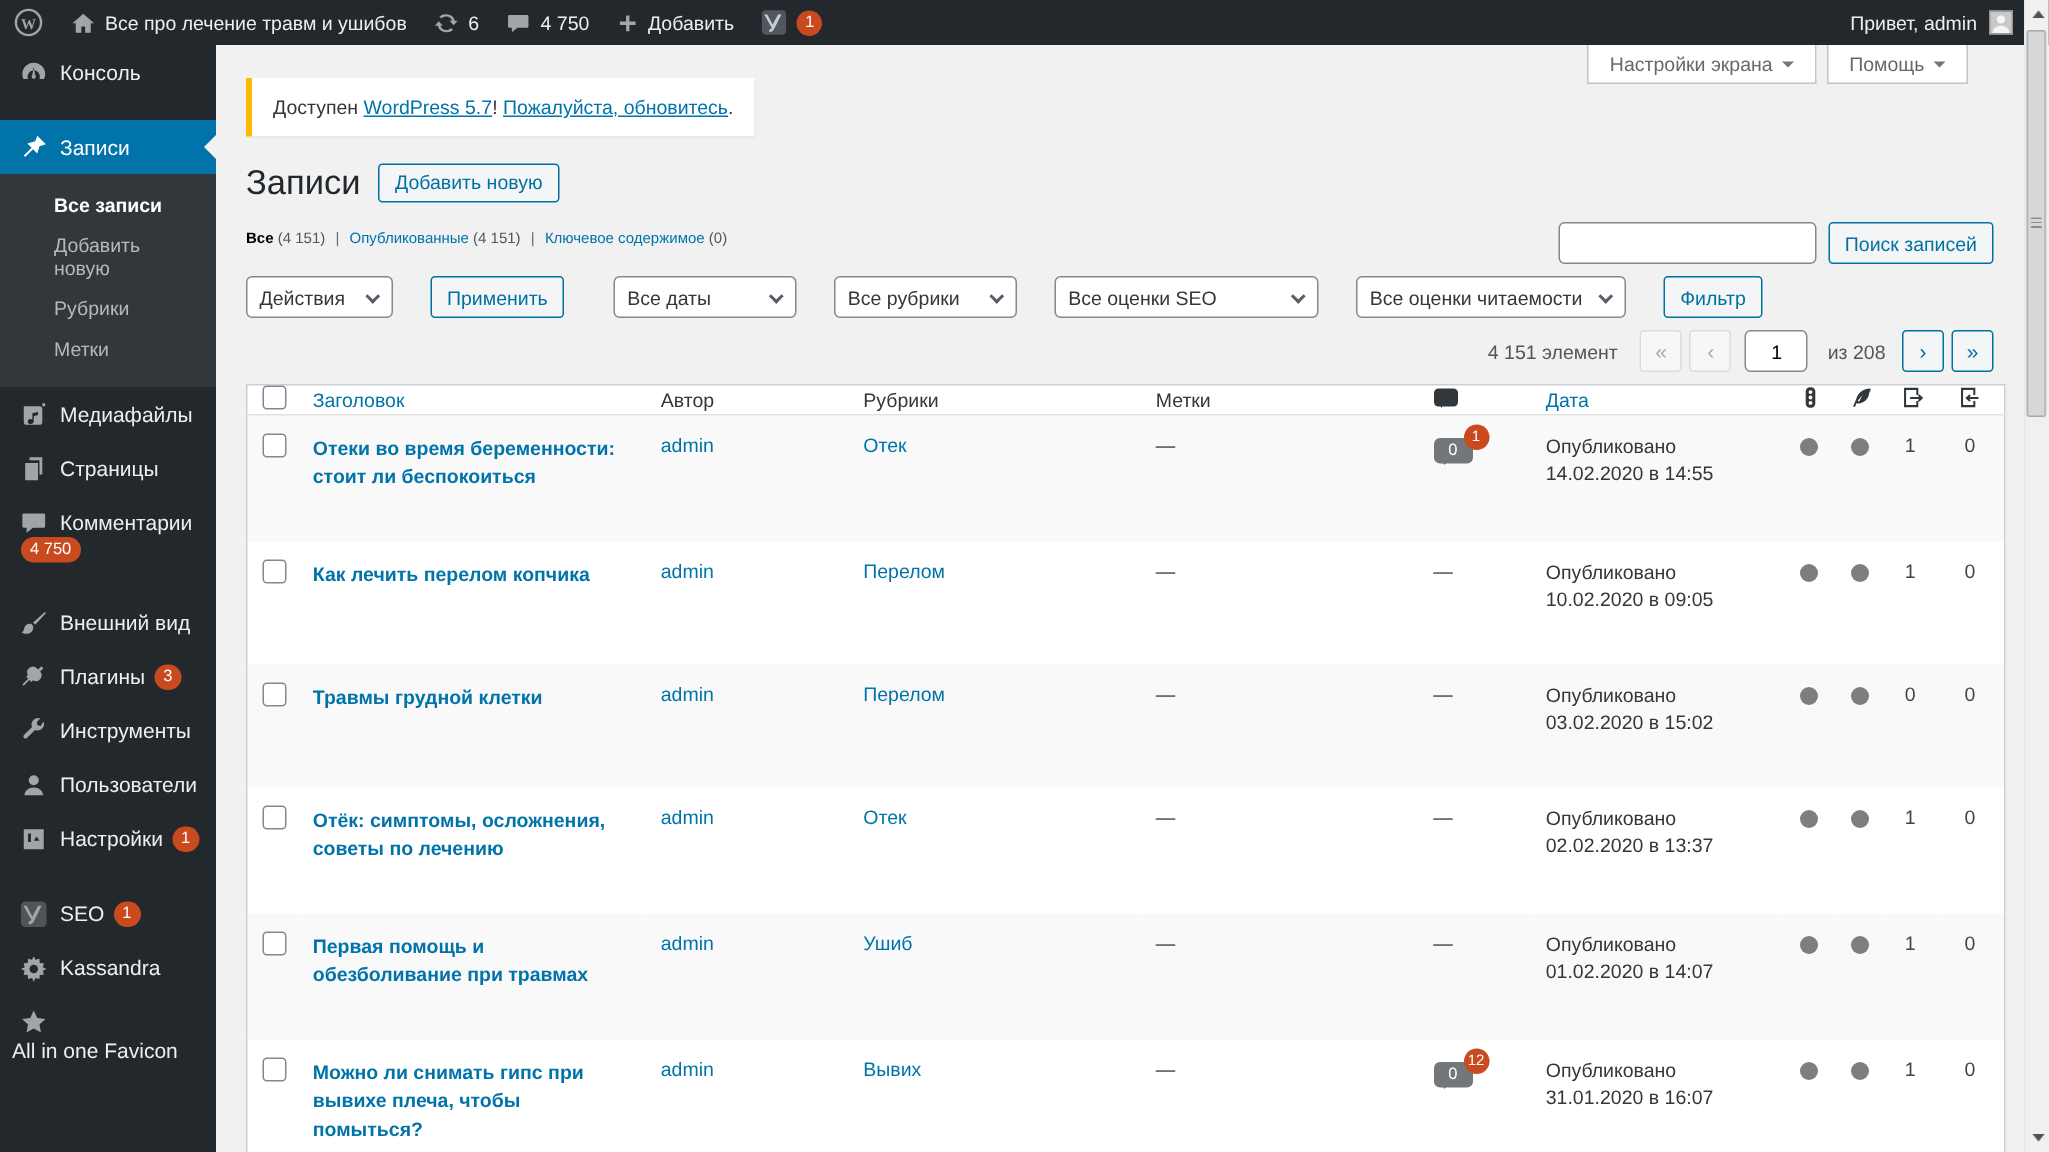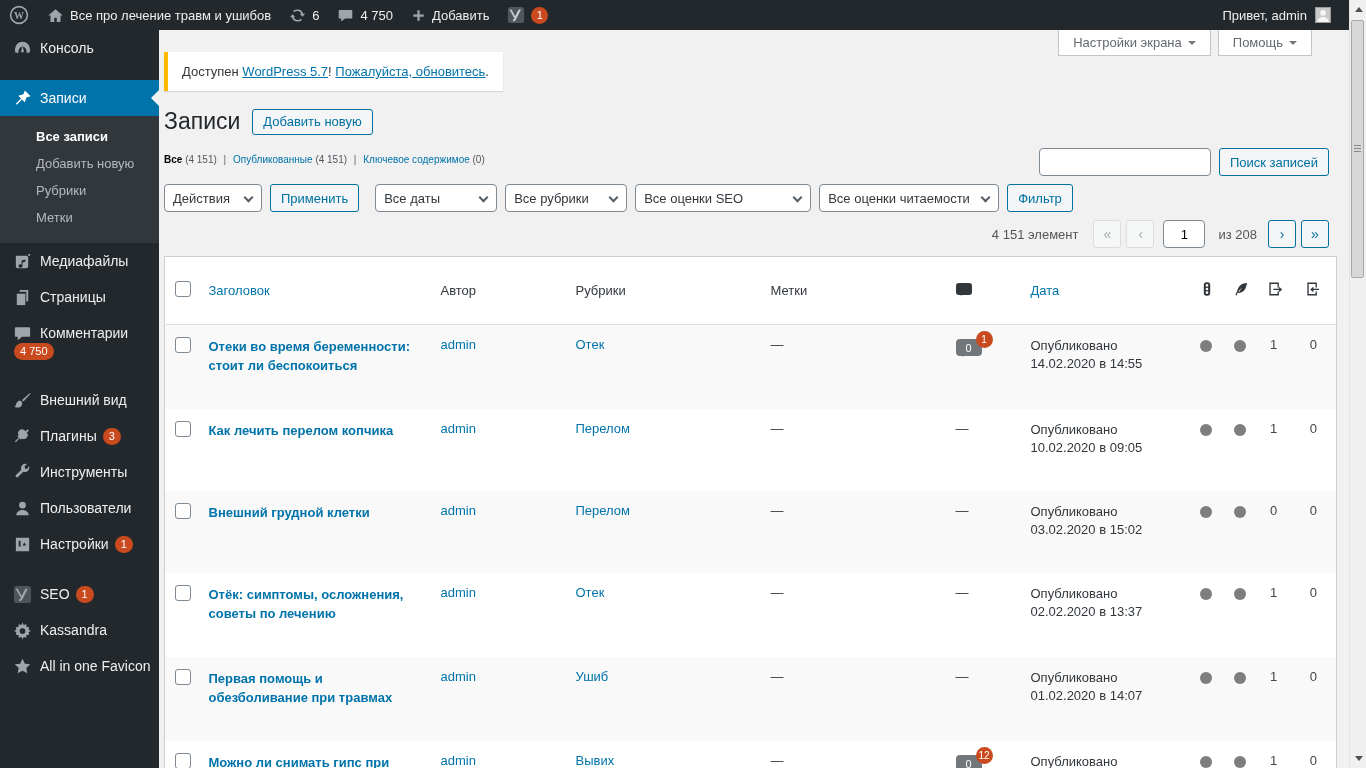--- a/index.html
+++ b/index.html
@@ -14,7 +14,7 @@
   .ab-icon { display:inline-flex; align-items:center; justify-content:center; color:#a0a5aa; }
   .ab-icon svg { display:block; }
   .ab-spacer { flex:1; }
-  .ab-right { display:flex; align-items:flex-end; gap:8px; padding-right:35px; }
+  .ab-right { display:flex; align-items:flex-end; gap:8px; padding-right:24px; }
   .yoast-badge, .ab-badge { background:#ca4a1f; color:#fff; border-radius:50%; min-width:17px; height:17px;
     line-height:17px; text-align:center; font-size:11px; display:inline-block; padding:0 2px;}
   .avatar { width:16px; height:16px; background:#c9c9c9; border:1px solid #999; display:inline-flex;

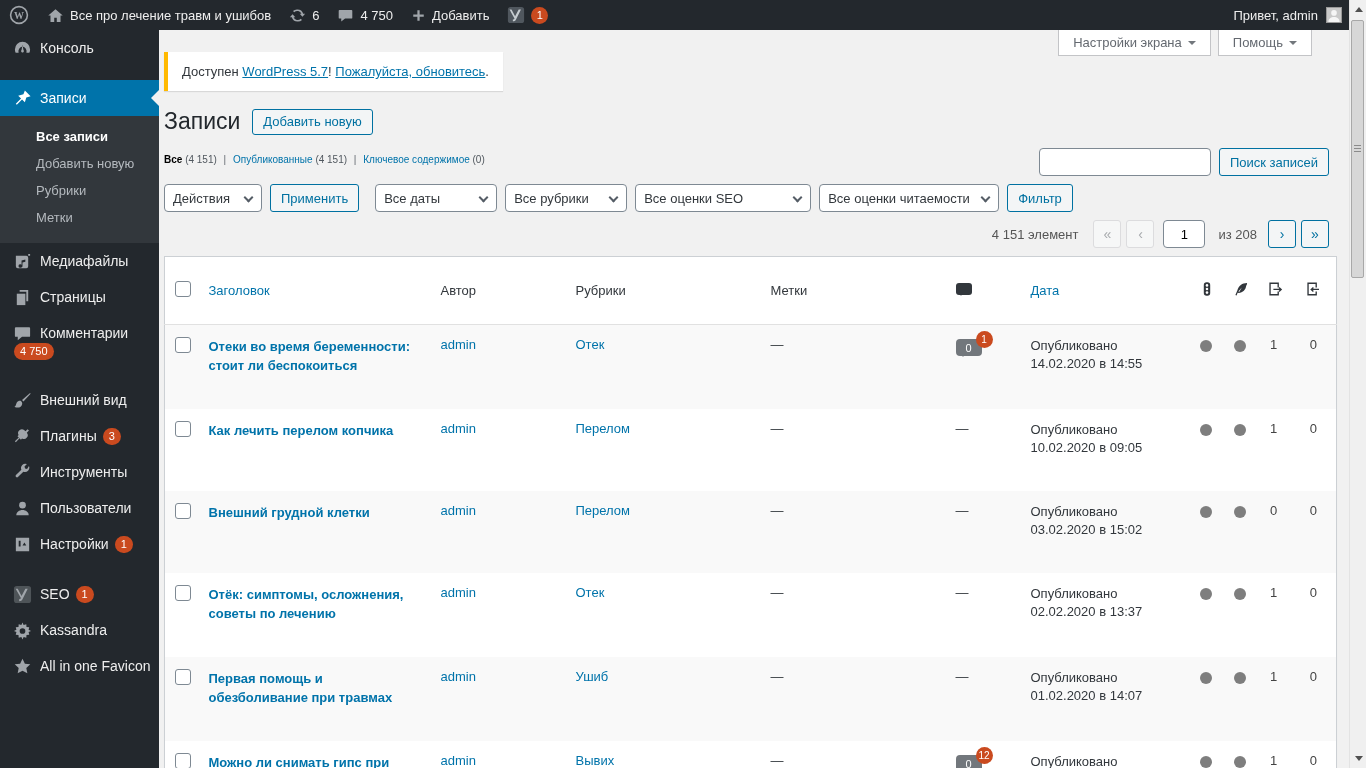--- a/index.html
+++ b/index.html
@@ -22,7 +22,7 @@
   .avatar svg { display:block; }
 
   
-  #sidebar { position:fixed; top:30px; left:0; bottom:0; width:159px; background:#23282d; z-index:400; }
+  #sidebar { position:fixed; top:30px; left:0; bottom:0; width:144px; background:#23282d; z-index:400; }
   .menu-item { position:relative; display:flex; align-items:center; flex-wrap:wrap;
     padding:8px 8px; color:#eee; font-size:14px; cursor:pointer; line-height:18px;}
   .mi-icon { width:20px; height:20px; margin:0 8px 0 4px; color:#a0a5aa; display:inline-flex;

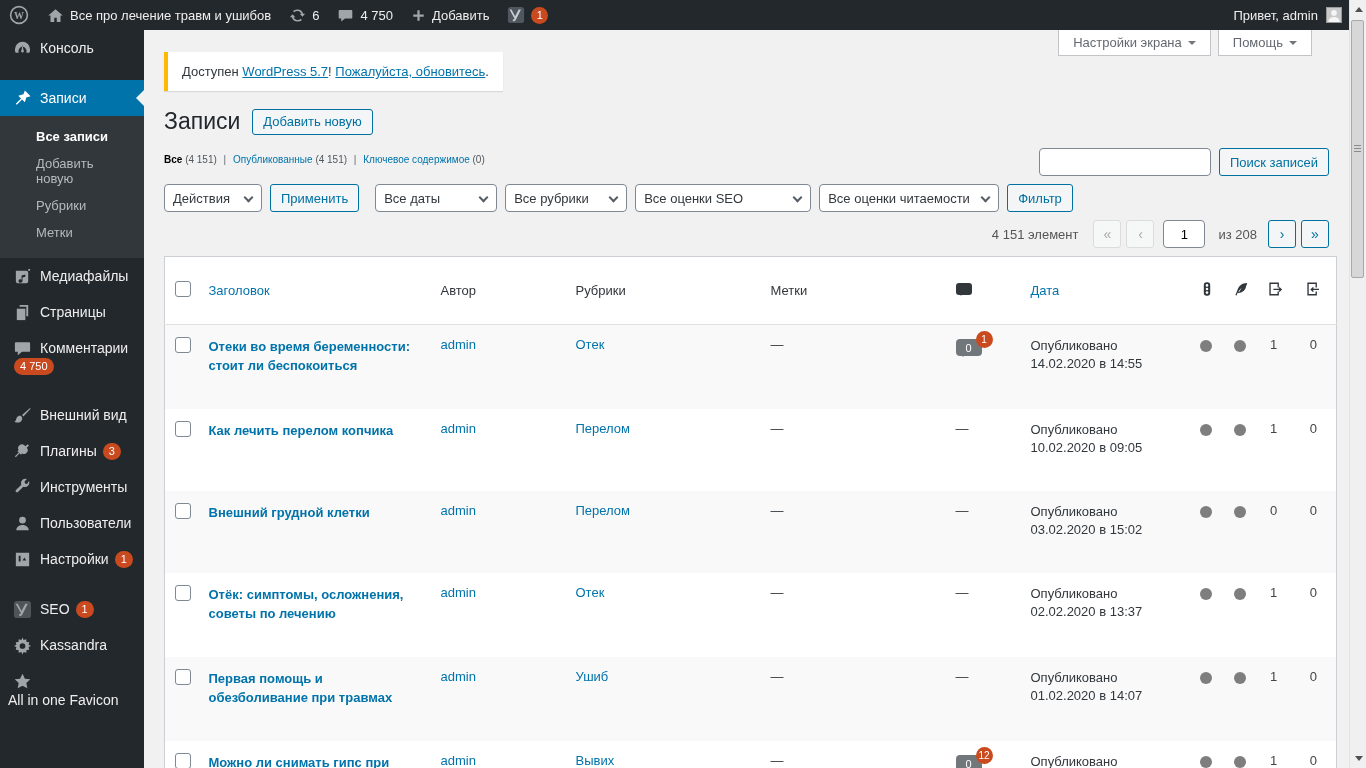--- a/index.html
+++ b/index.html
@@ -67,7 +67,7 @@
     background:#fff; padding:0 8px; font-size:13px;}
 
   .list-top-row2 { display:flex; flex-wrap:wrap; row-gap:8px; margin-top:8px; align-items:center;}
-  .filters { display:flex; gap:8px; align-items:center; }
+  .filters { display:flex; gap:25px; align-items:center; }
   .select { position:relative; height:28px; background:#fff; border:1px solid #7e8993; border-radius:4px;
     display:inline-flex; align-items:center; padding:0 28px 0 8px; color:#32373c; font-size:13px; cursor:pointer;}
   .select .chev { position:absolute; right:9px; top:9px; width:7px; height:7px;

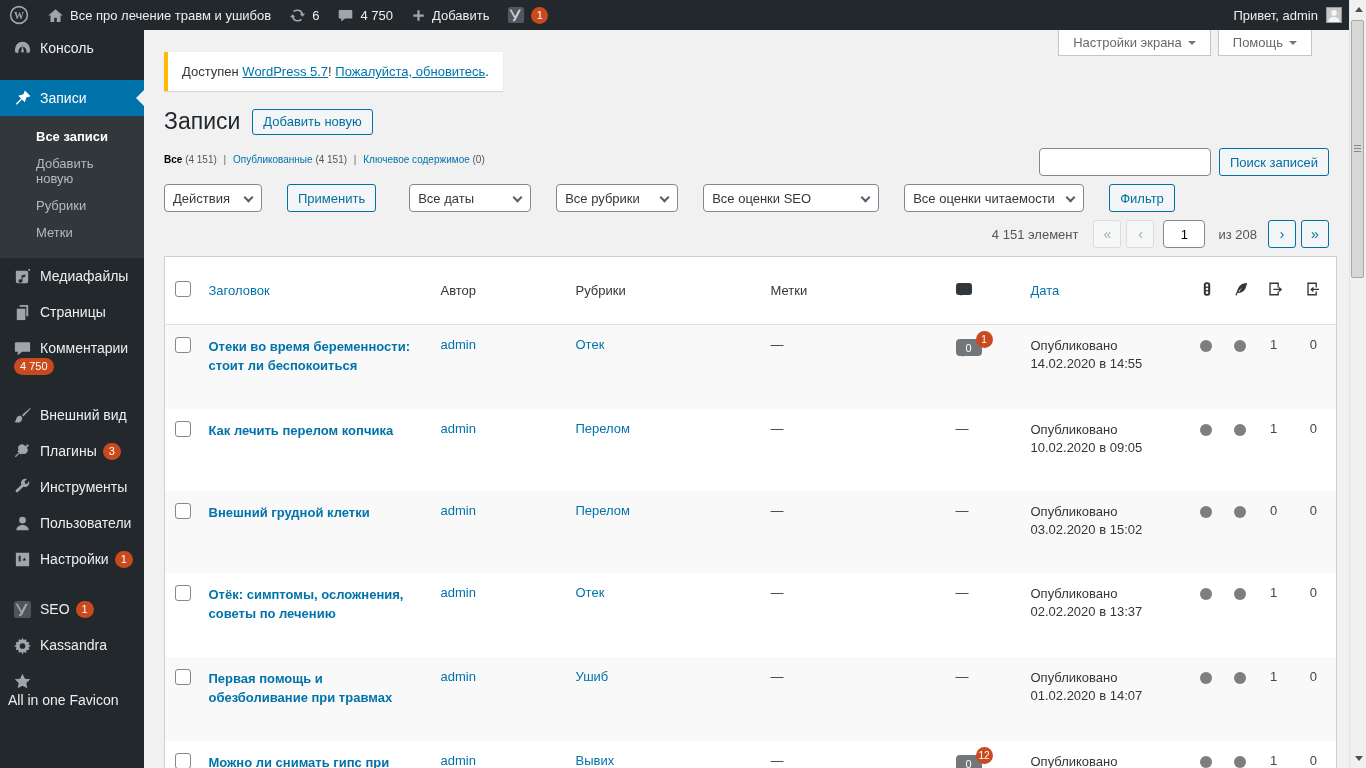--- a/index.html
+++ b/index.html
@@ -85,7 +85,7 @@
   
   table.posts { width:100%; margin-top:8px; border-collapse:collapse; background:#fff;
     border:1px solid #ccd0d4; box-shadow:0 1px 1px rgba(0,0,0,.04); table-layout:fixed; font-size:13px;}
-  table.posts thead th { text-align:left; padding:24px 10px; border-bottom:1px solid #e1e1e1;
+  table.posts thead th { text-align:left; padding:0 10px; border-bottom:1px solid #e1e1e1;
     font-weight:400; color:#32373c; vertical-align:middle;}
   table.posts tbody th, table.posts tbody td { text-align:left; vertical-align:top; padding:12px 10px 34px;}
   table.posts tbody tr:nth-child(odd){ background:#f9f9f9; }

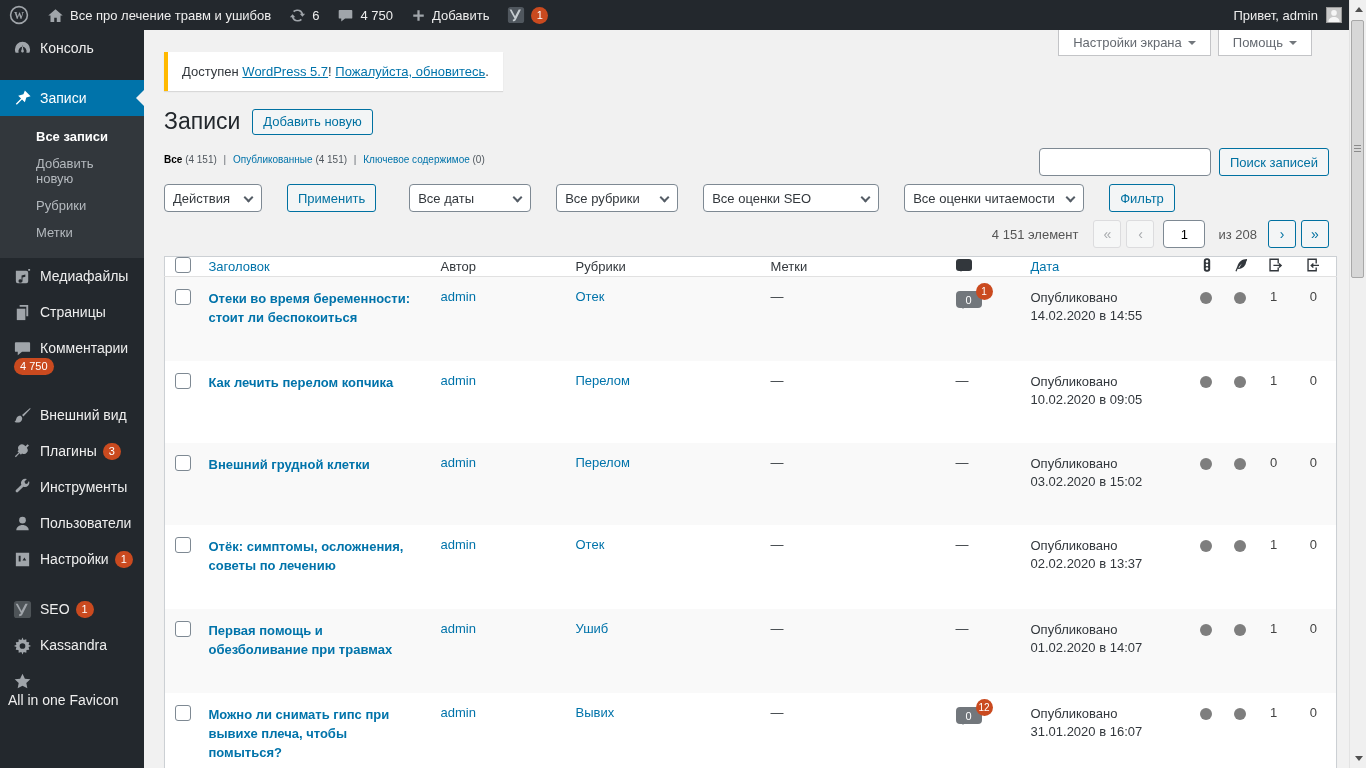--- a/index.html
+++ b/index.html
@@ -485,7 +485,7 @@
   </tr>
         <tr class="post-row">
     <th><input type="checkbox" style=""></th>
-    <td><a class="row-title" href="#">Внешний грудной клетки</a></td>
+    <td><a class="row-title" href="#">Травмы грудной клетки</a></td>
     <td><a href="#">admin</a></td>
     <td><a href="#">Перелом</a></td>
     <td><span class="dash">—</span></td>

